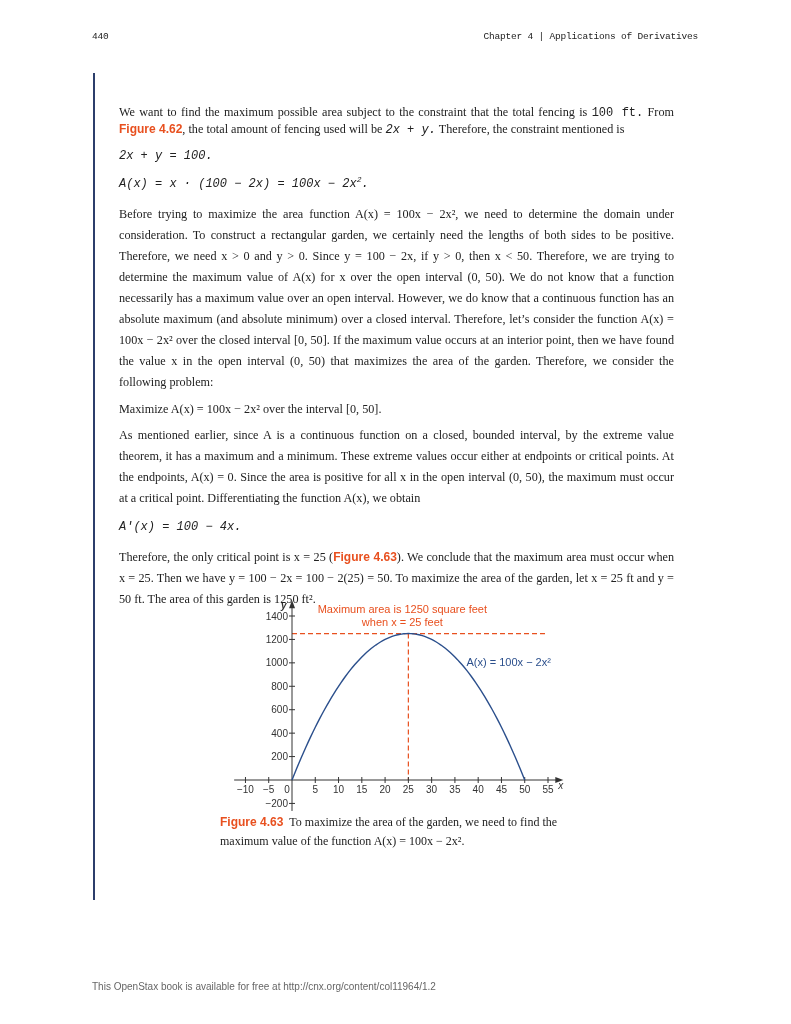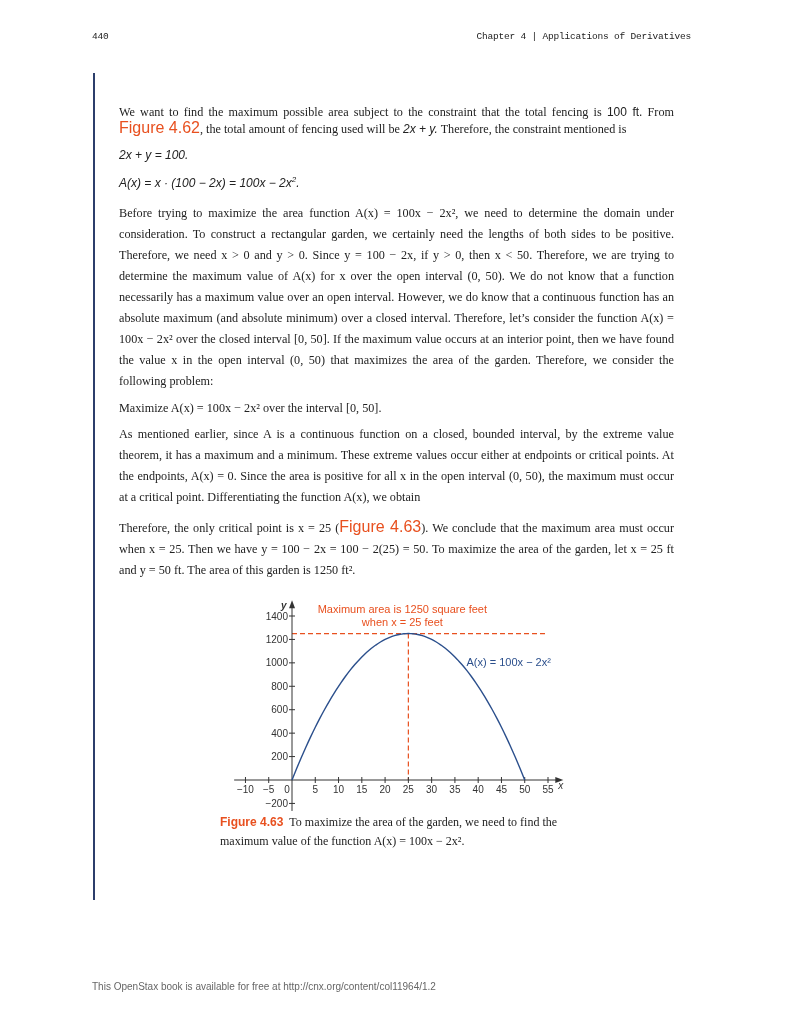--- a/index.html
+++ b/index.html
@@ -6,7 +6,7 @@
   body { width: 791px; height: 1024px; position: relative; overflow: hidden; font-family: "Liberation Serif", serif; color: #222; }
   .hdr { position: absolute; top: 31px; font-family: Liberation Mono, monospace; font-size: 9.5px; color: #222; letter-spacing: -0.2px; }
   .hdr-left { left: 92px; }
-  .hdr-right { right: 100px; text-align: center; }
+  .hdr-right { right: 93px; text-align: center; }
   .side-rule { position: absolute; left: 93px; top: 73px; width: 2px; height: 827px; background: #2c3e6b; }
   .content { position: absolute; left: 119px; width: 555px; top: 104px; font-size: 12.2px; line-height: 16px; }
   p { margin: 0; text-align: justify; }

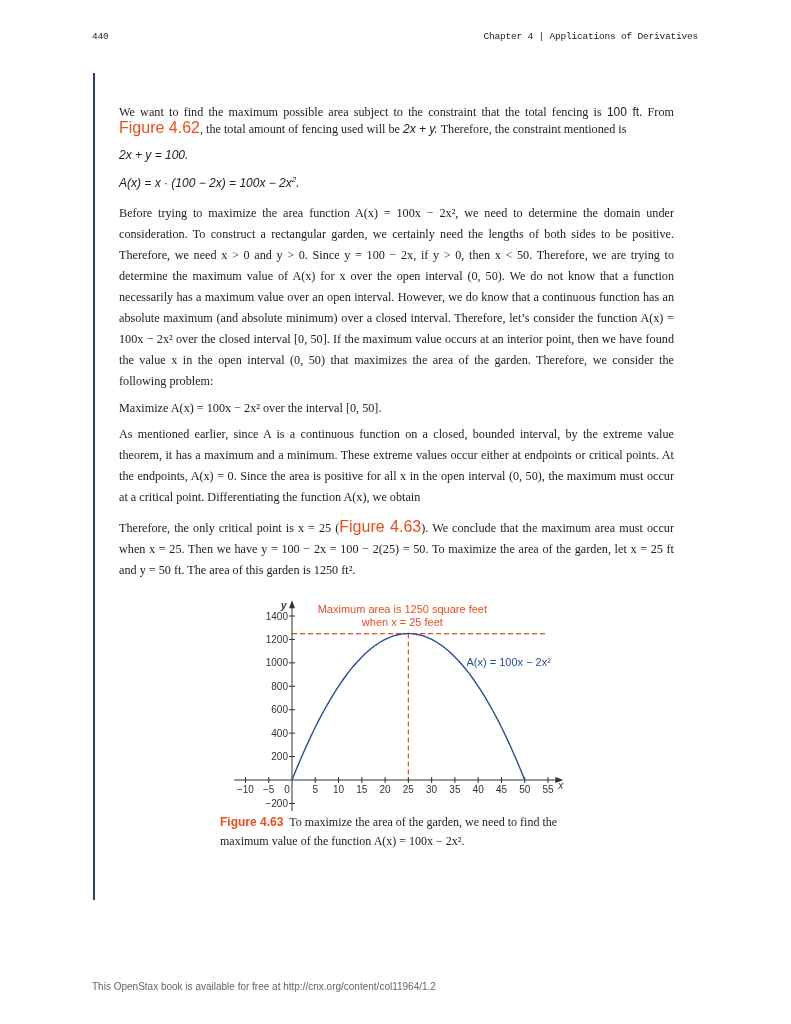--- a/index.html
+++ b/index.html
@@ -13,7 +13,7 @@
   .p { margin-bottom: 8px; }
   .eq { margin: 10px 0 12px 0; font-size: 13px; }
   .loose { line-height: 21px; }
-  .m { font-family: Liberation Sans, sans-serif; font-size: 12px; }
+  .m { font-family: Liberation Mono, monospace; font-size: 12px; }
   .i { font-style: italic; }
   .link { color: #e8501f; font-family: "Liberation Sans", sans-serif; font-weight: normal; font-size: 16px; }
   sup { font-size: 8px; line-height: 0; }

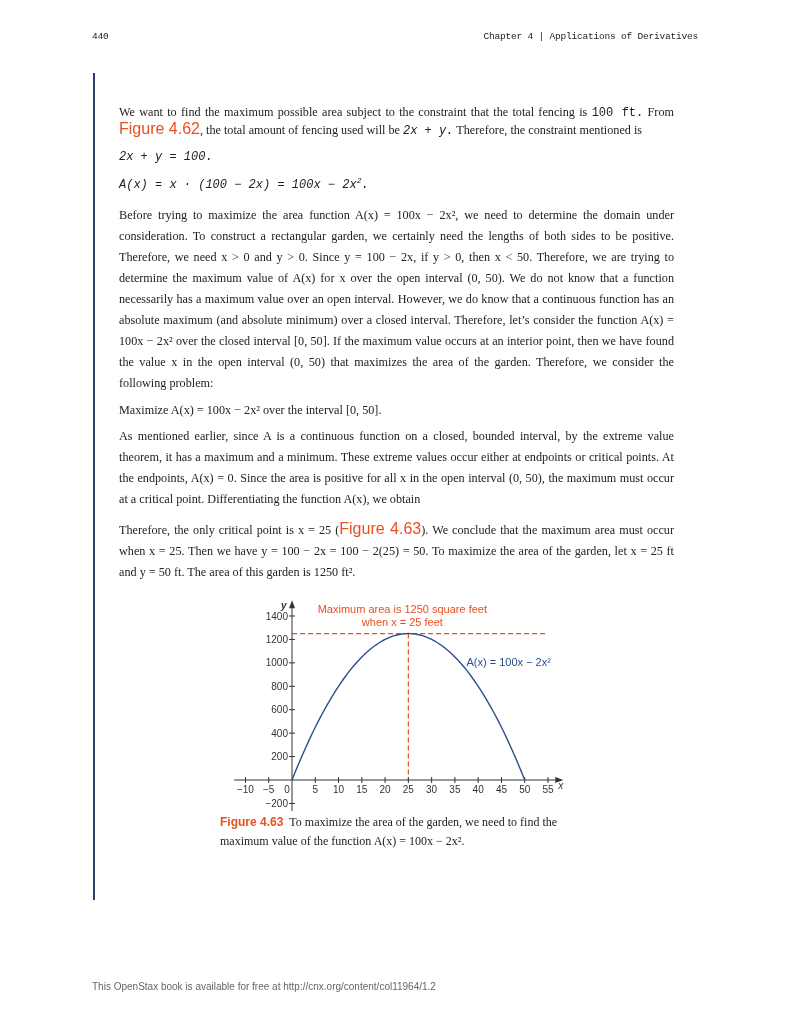--- a/index.html
+++ b/index.html
@@ -15,7 +15,7 @@
   .loose { line-height: 21px; }
   .m { font-family: Liberation Mono, monospace; font-size: 12px; }
   .i { font-style: italic; }
-  .link { color: #e8501f; font-family: "Liberation Sans", sans-serif; font-weight: normal; font-size: 16px; }
+  .link { color: #e8501f; font-family: "Liberation Sans", sans-serif; font-weight: bold; font-size: 12px; }
   sup { font-size: 8px; line-height: 0; }
   .figure { position: absolute; left: 228px; top: 596px; width: 345px; height: 216px; }
   .figure svg { position: absolute; left: 0; top: 0; }

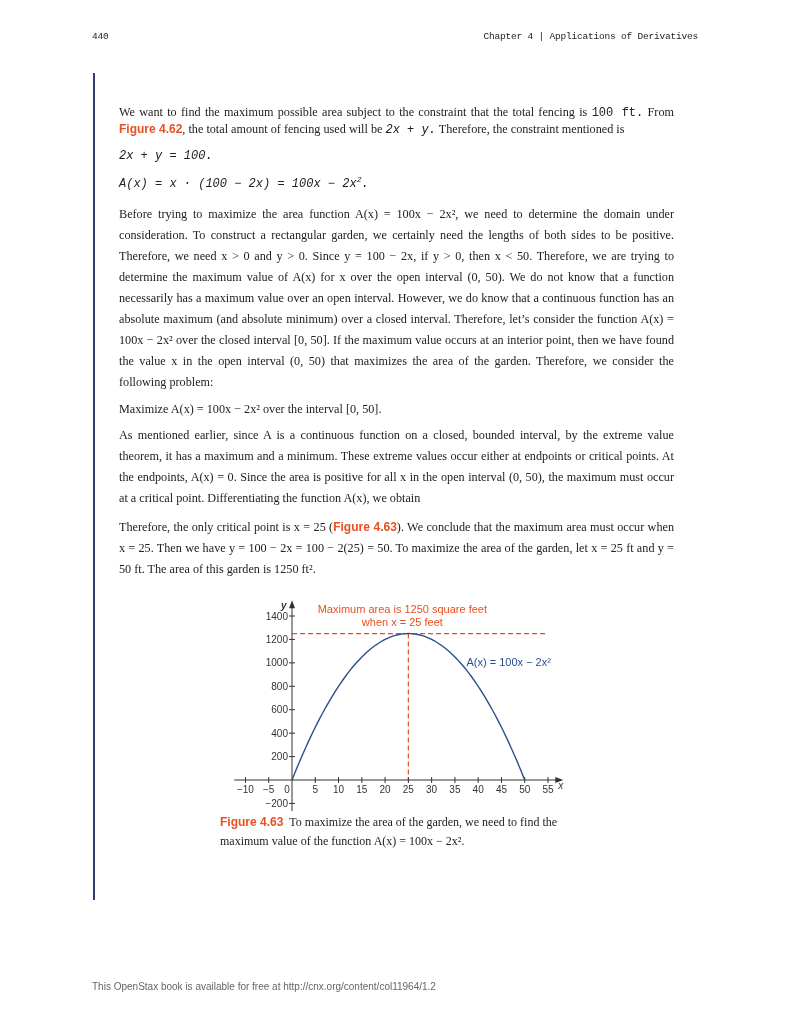--- a/index.html
+++ b/index.html
@@ -42,6 +42,7 @@
   <p class="p loose">Before trying to maximize the area function A(x) = 100x − 2x², we need to determine the domain under consideration. To construct a rectangular garden, we certainly need the lengths of both sides to be positive. Therefore, we need x &gt; 0 and y &gt; 0. Since y = 100 − 2x, if y &gt; 0, then x &lt; 50. Therefore, we are trying to determine the maximum value of A(x) for x over the open interval (0, 50). We do not know that a function necessarily has a maximum value over an open interval. However, we do know that a continuous function has an absolute maximum (and absolute minimum) over a closed interval. Therefore, let’s consider the function A(x) = 100x − 2x² over the closed interval [0, 50]. If the maximum value occurs at an interior point, then we have found the value x in the open interval (0, 50) that maximizes the area of the garden. Therefore, we consider the following problem:</p>
   <p class="p">Maximize A(x) = 100x − 2x² over the interval [0, 50].</p>
   <p class="p loose">As mentioned earlier, since A is a continuous function on a closed, bounded interval, by the extreme value theorem, it has a maximum and a minimum. These extreme values occur either at endpoints or critical points. At the endpoints, A(x) = 0. Since the area is positive for all x in the open interval (0, 50), the maximum must occur at a critical point. Differentiating the function A(x), we obtain</p>
+  <div class="eq m i">A′(x) = 100 − 4x.</div>
   <p class="p loose">
     <span>Therefore, the only critical point is x = 25 (</span><span class="link">Figure 4.63</span><span>). We conclude that the maximum area must occur when x = 25. Then we have y = 100 − 2x = 100 − 2(25) = 50. To maximize the area of the garden, let x = 25 ft and y = 50 ft. The area of this garden is 1250 ft².</span>
   </p>

